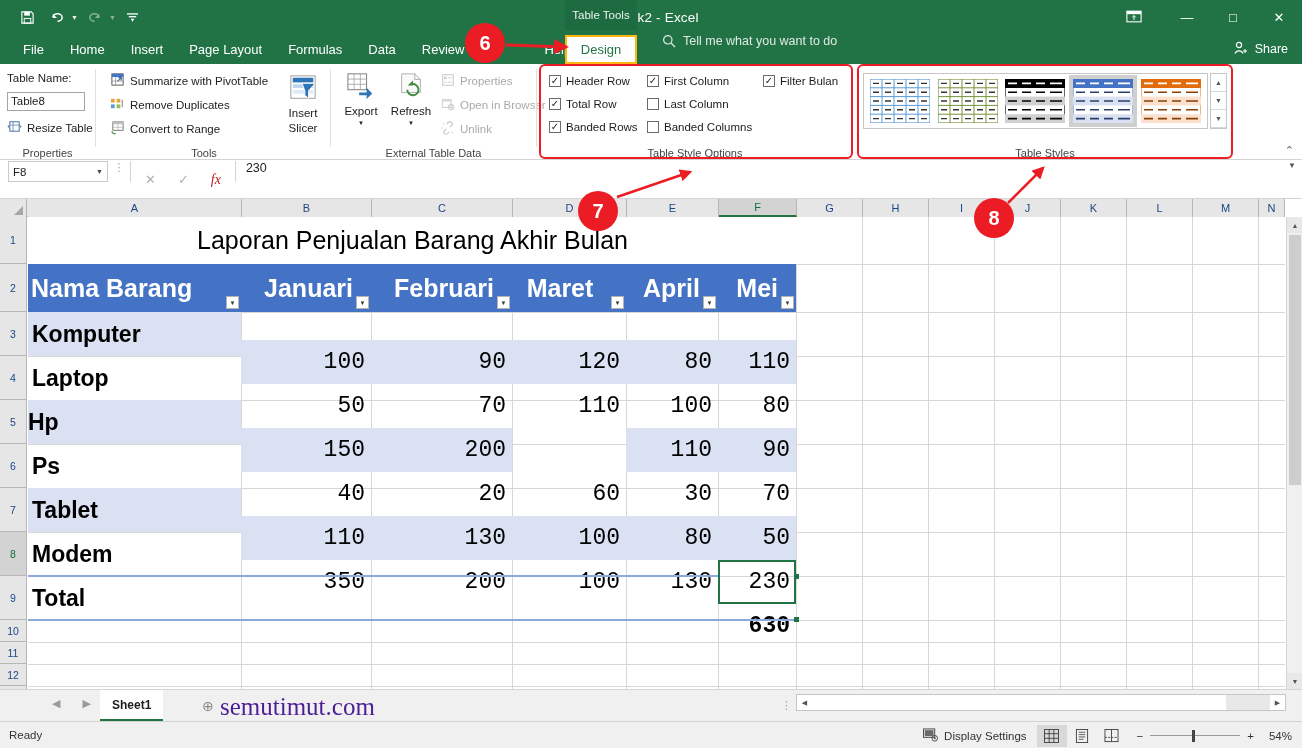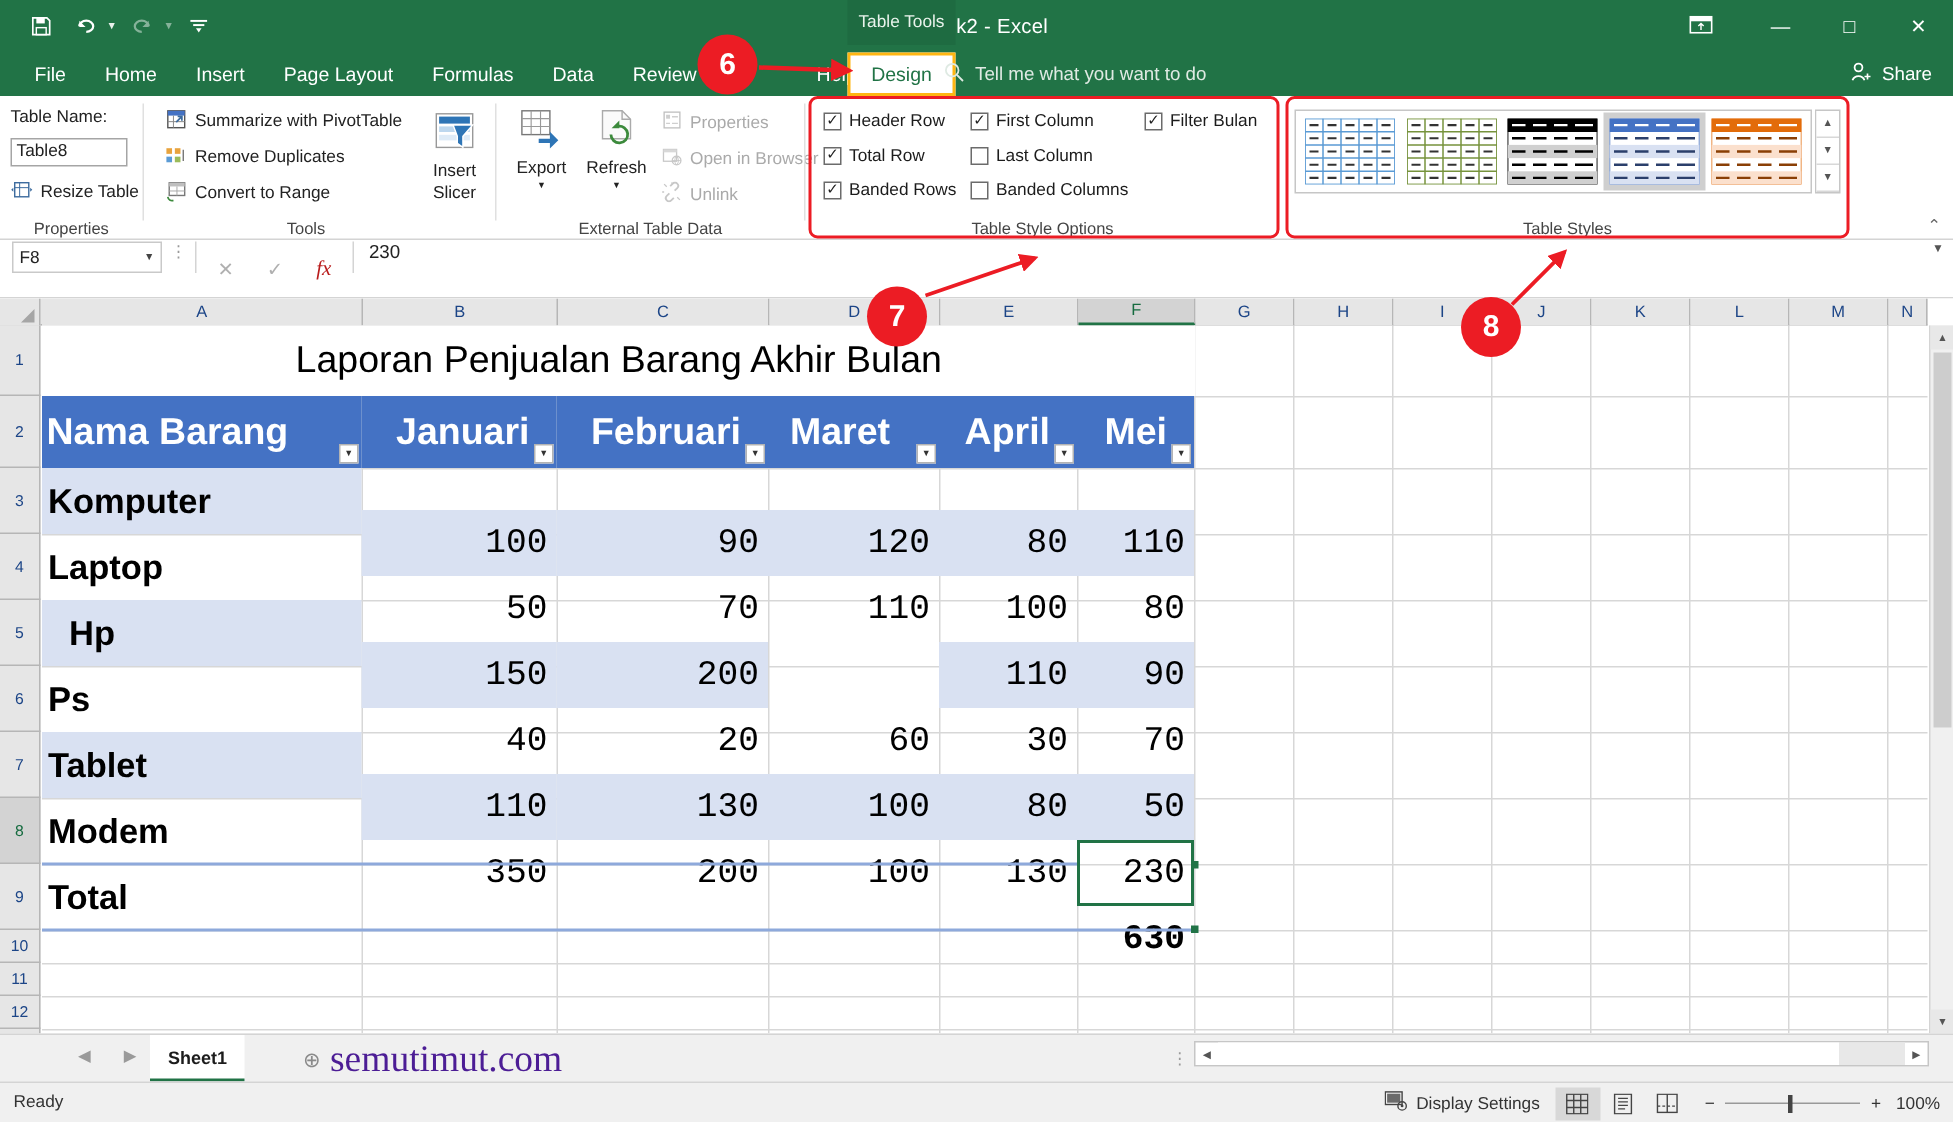--- a/index.html
+++ b/index.html
@@ -60,8 +60,8 @@
     font-size: 13px; padding: 0;
   }
   .tellme {
-    position: absolute; left: 629px; top: 0; height: 30px;
-    display: flex; align-items: center; gap: 7px;
+    position: absolute; left: 662px; top: 0; height: 30px;
+    display: flex; align-items: flex-start; gap: 7px;
     font-size: 12.5px; color: #dfeae3;
   }
   .share {

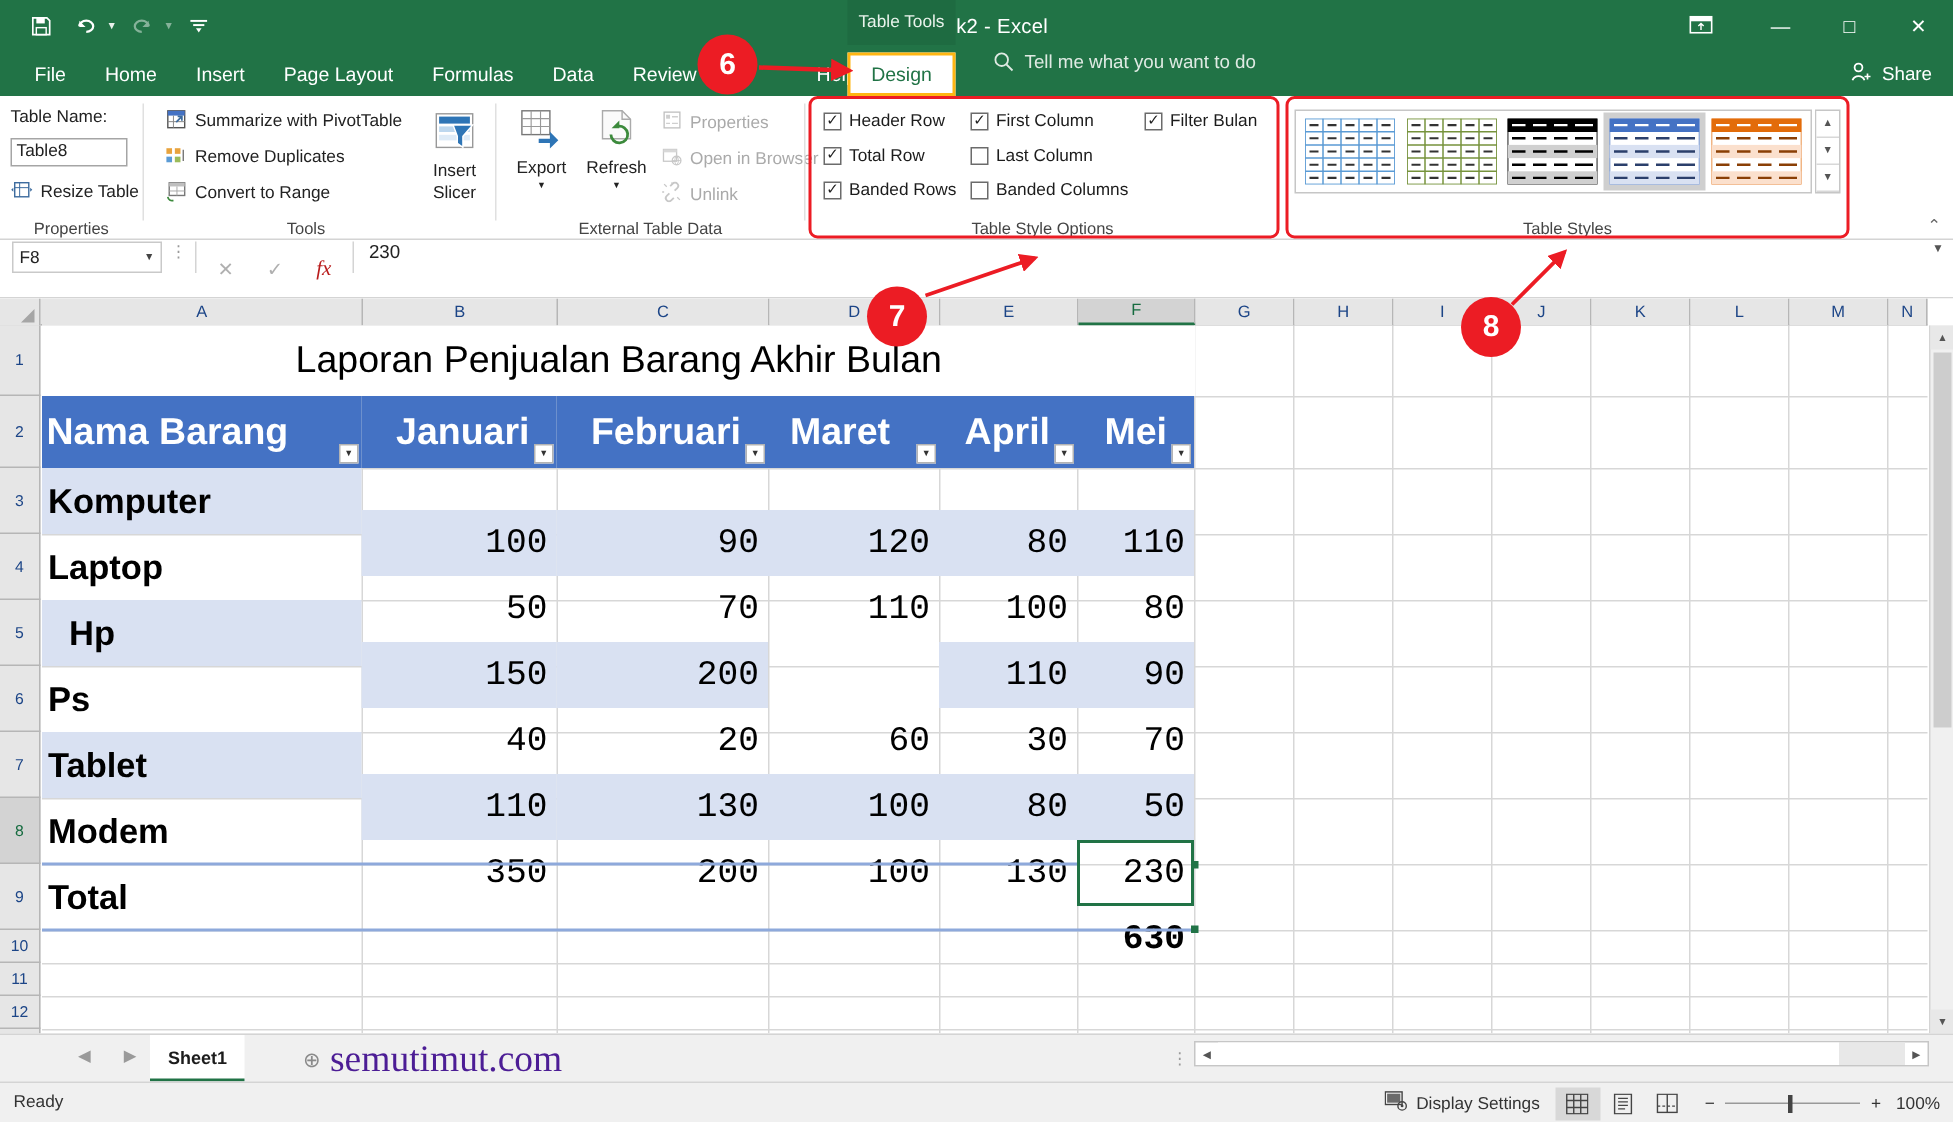--- a/index.html
+++ b/index.html
@@ -730,7 +730,7 @@
       <div class="cell tdata num" style="left:598px;top:139px;width:92px;height:44px">100</div>
       <div class="cell tdata num" style="left:690px;top:139px;width:78px;height:44px">80</div>
 
-      <div class="cell tdata band" style="left:0;top:183px;width:213px;height:44px;padding-left:18px">Hp</div>
+      <div class="cell tdata band" style="left:0;top:183px;width:213px;height:44px;padding-left:0">Hp</div>
       <div class="cell tdata num band" style="left:213px;top:183px;width:130px;height:44px">150</div>
       <div class="cell tdata num band" style="left:343px;top:183px;width:141px;height:44px">200</div>
       <div class="cell tdata num band" style="left:598px;top:183px;width:92px;height:44px">110</div>

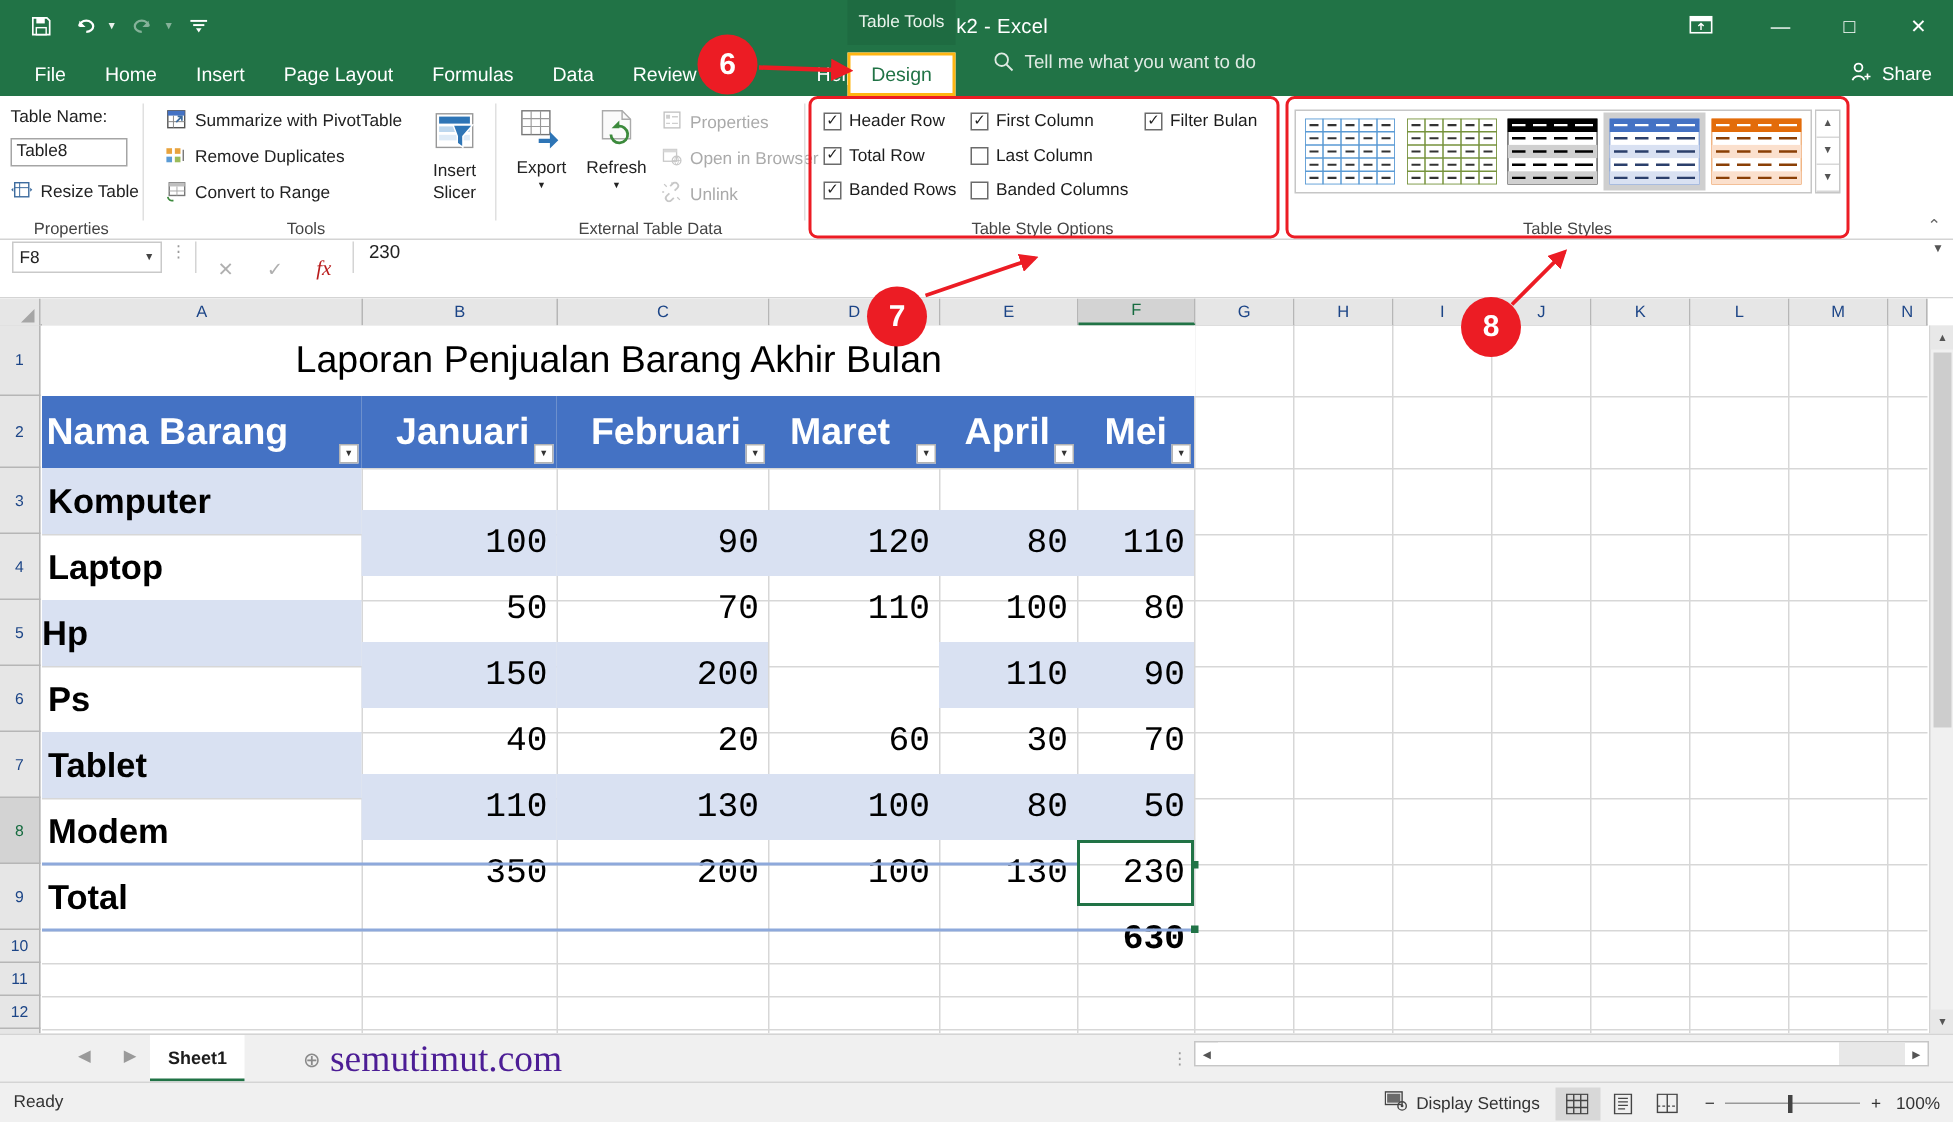--- a/index.html
+++ b/index.html
@@ -834,7 +834,7 @@
         </span>
         <span>+</span>
       </div>
-      <div class="zval">100%</div>
+      <div class="zval">54%</div>
     </div>
   </div>
 

